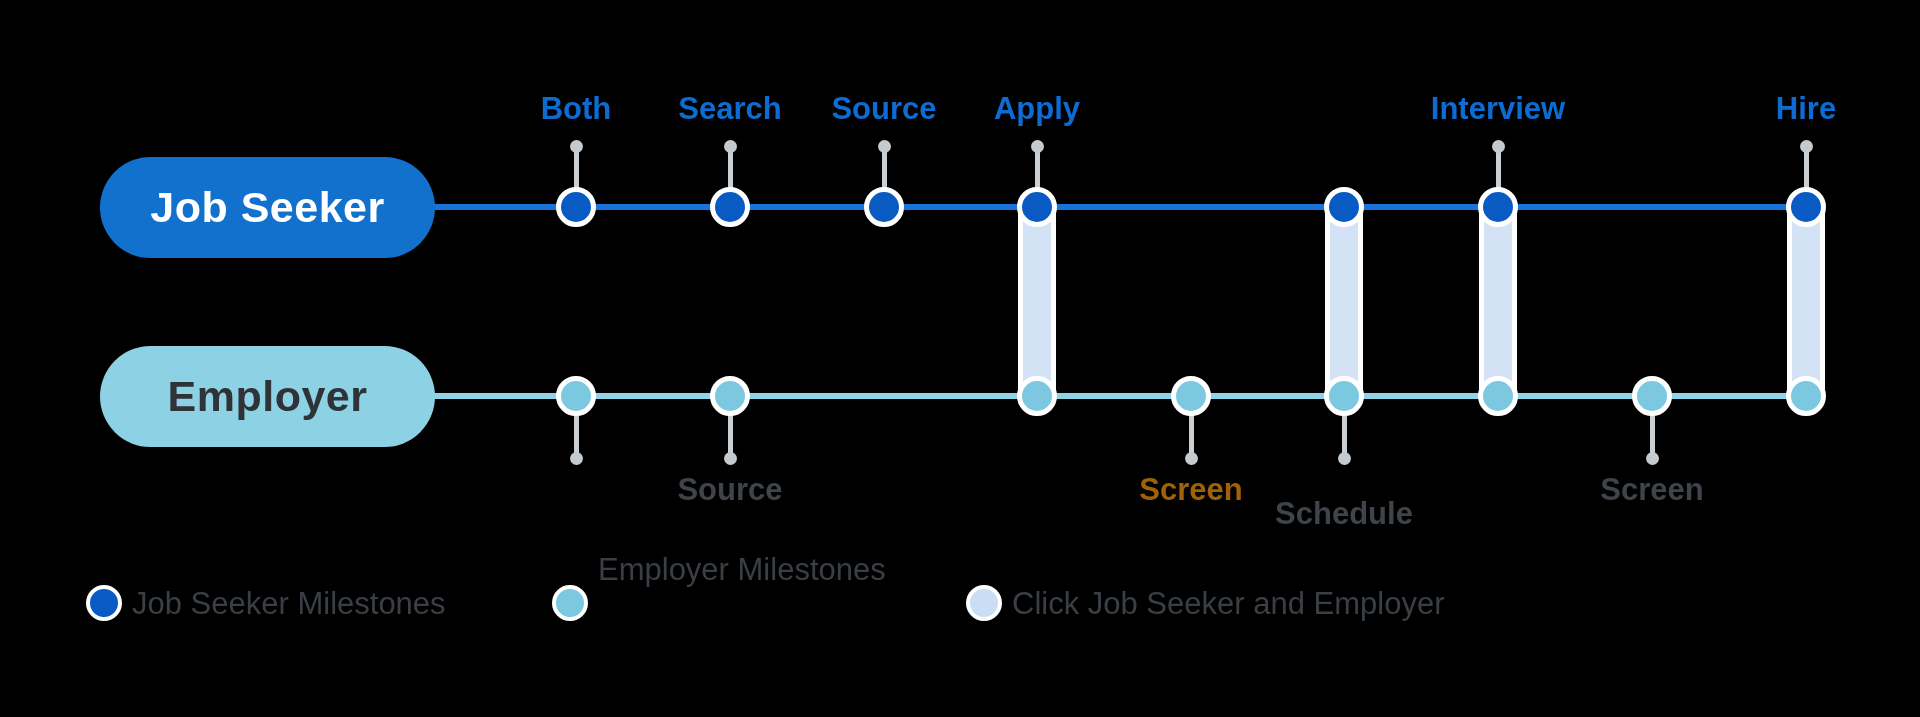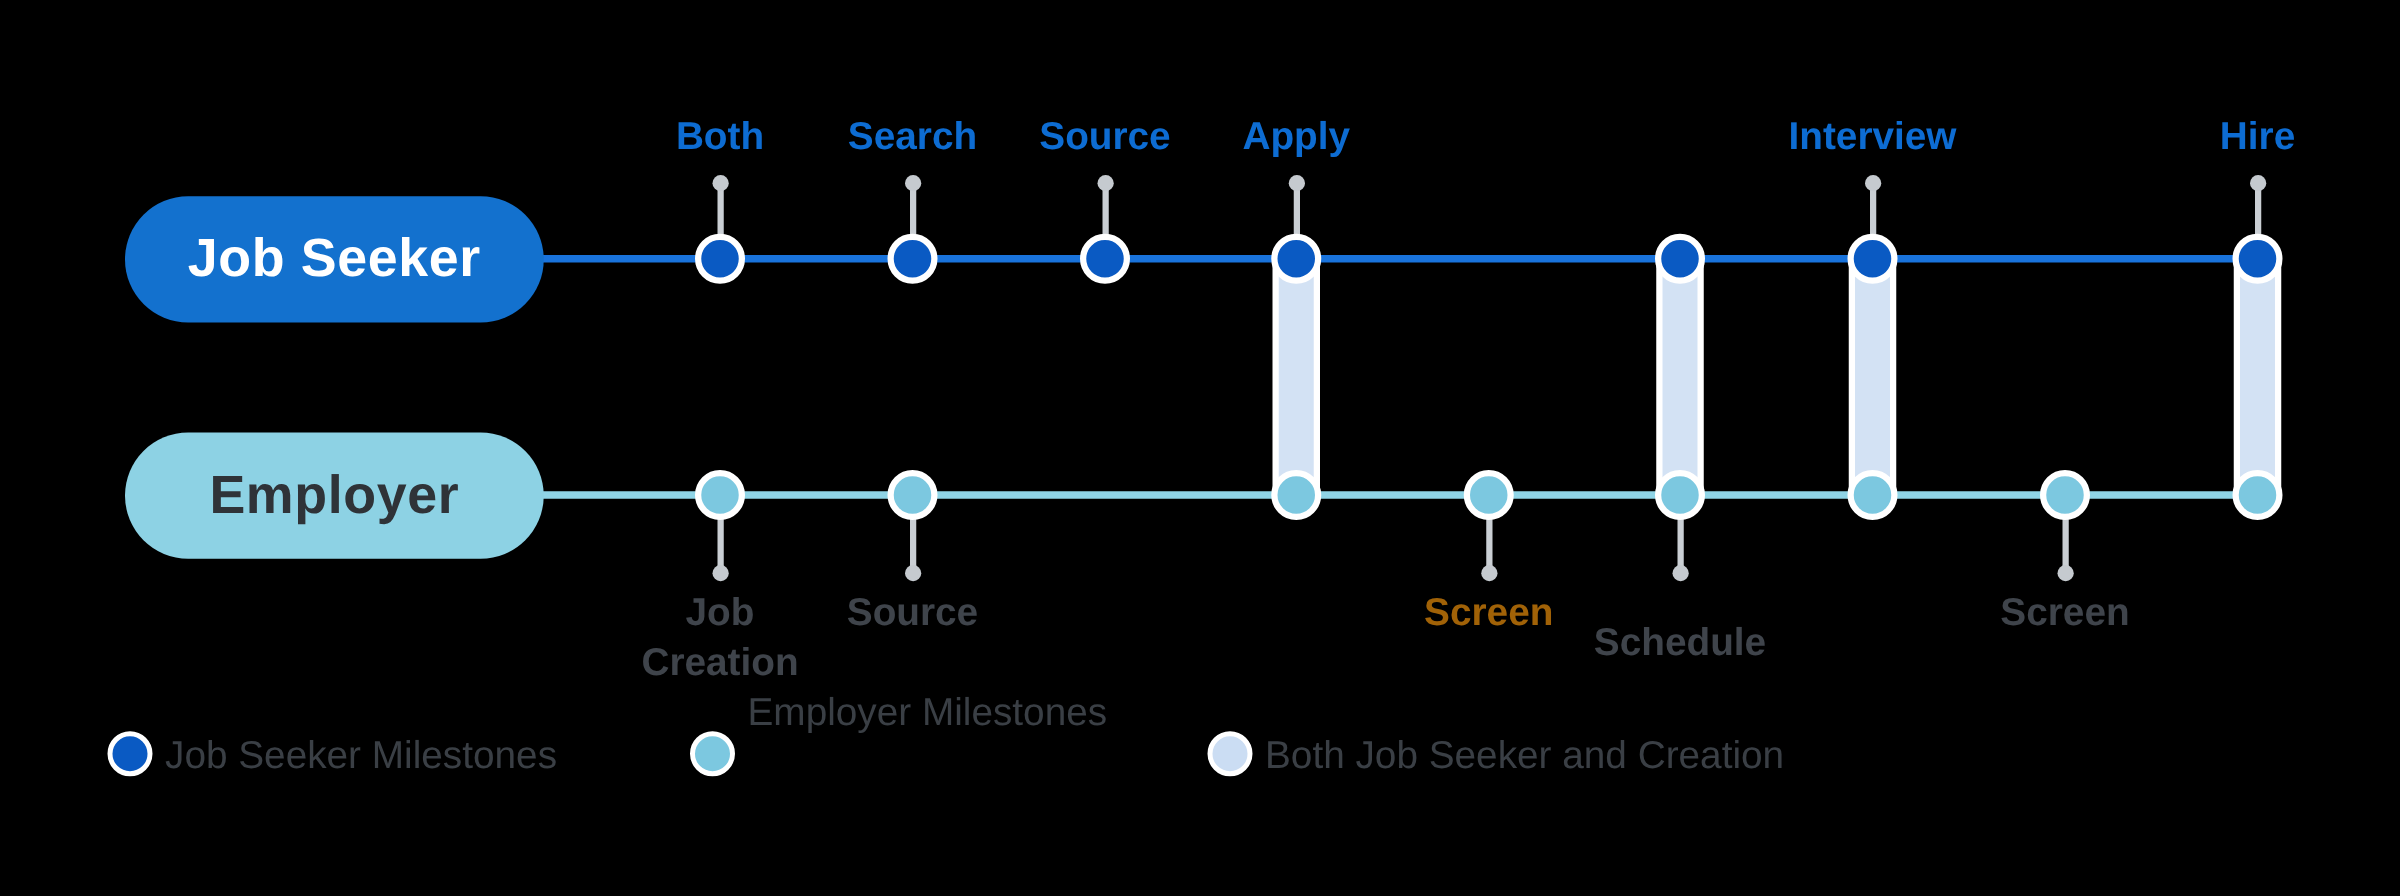--- a/index.html
+++ b/index.html
@@ -110,7 +110,6 @@
     <div class="top-label" style="left: 576px; top: 90px; color: rgb(13, 108, 210);">Both</div>
     <div class="stem" style="left: 573.5px; top: 408px; height: 50px; background: rgb(202, 207, 212);"></div>
     <div class="stem-dot" style="left: 569.5px; top: 451.5px; background: rgb(197, 202, 207);"></div>
-    <div class="bottom-label" style="left: 576px; top: 470px; color: rgb(63, 68, 75);">Job Creation</div>
     <div class="node" style="left: 556px; top: 187px; background: rgb(10, 90, 195); border-color: rgb(255, 255, 255);"></div>
     <div class="node" style="left: 556px; top: 376px; background: rgb(124, 200, 224); border-color: rgb(255, 255, 255);"></div>
     <div class="stem" style="left: 727.5px; top: 146px; height: 49px; background: rgb(202, 207, 212);"></div>

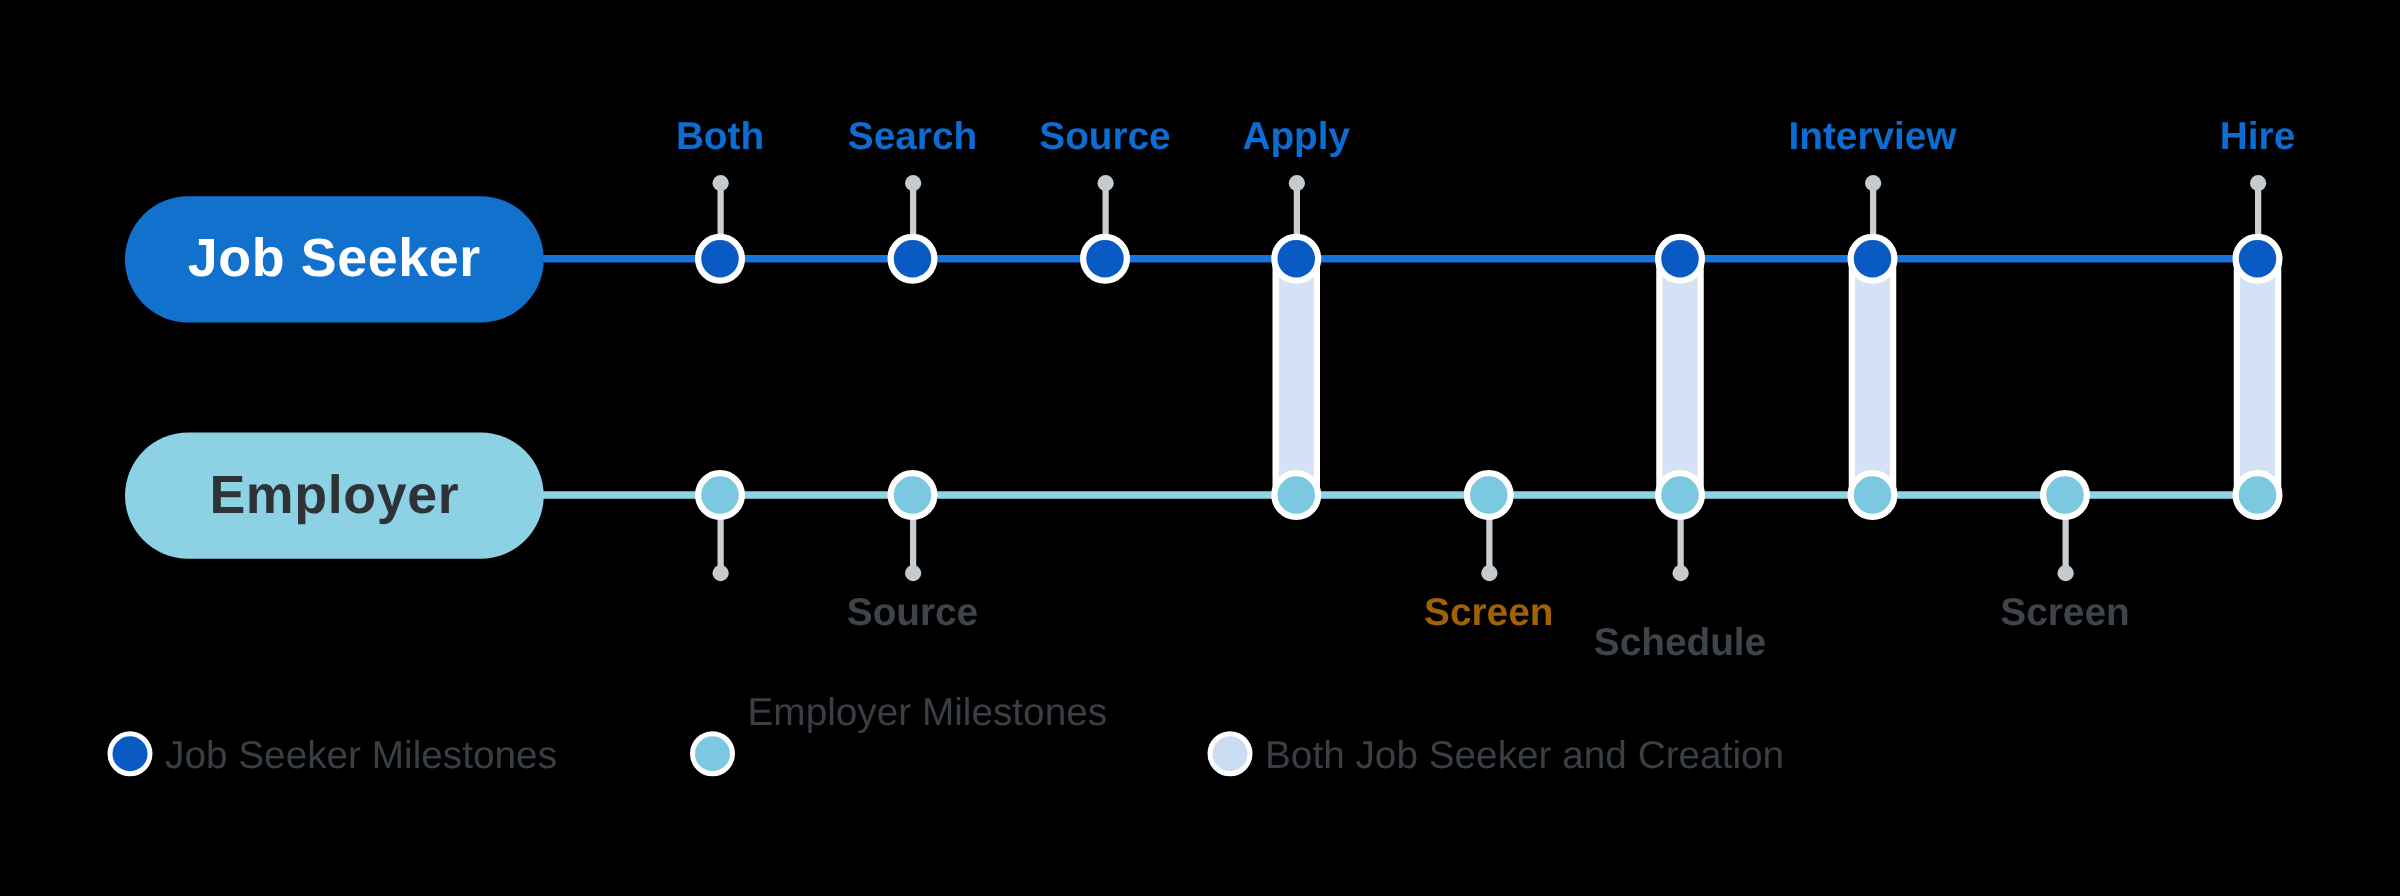--- a/index.html
+++ b/index.html
@@ -161,7 +161,7 @@
     <div class="legend-dot" style="left: 552px; top: 585px; background: rgb(124, 200, 224); border-color: rgb(255, 255, 255);"></div>
     <div class="legend-label" style="left: 598px; top: 552px; color: rgb(58, 63, 69);">Employer Milestones</div>
     <div class="legend-dot" style="left: 966px; top: 585px; background: rgb(203, 221, 243); border-color: rgb(255, 255, 255);"></div>
-    <div class="legend-label" style="left: 1012px; top: 586px; color: rgb(58, 63, 69);">Both Job Seeker and Creation</div>
+    <div class="legend-label" style="left: 1012px; top: 586px; color: rgb(58, 63, 69);">Click Job Seeker and Employer</div>
   </div>
 
 </body></html>

